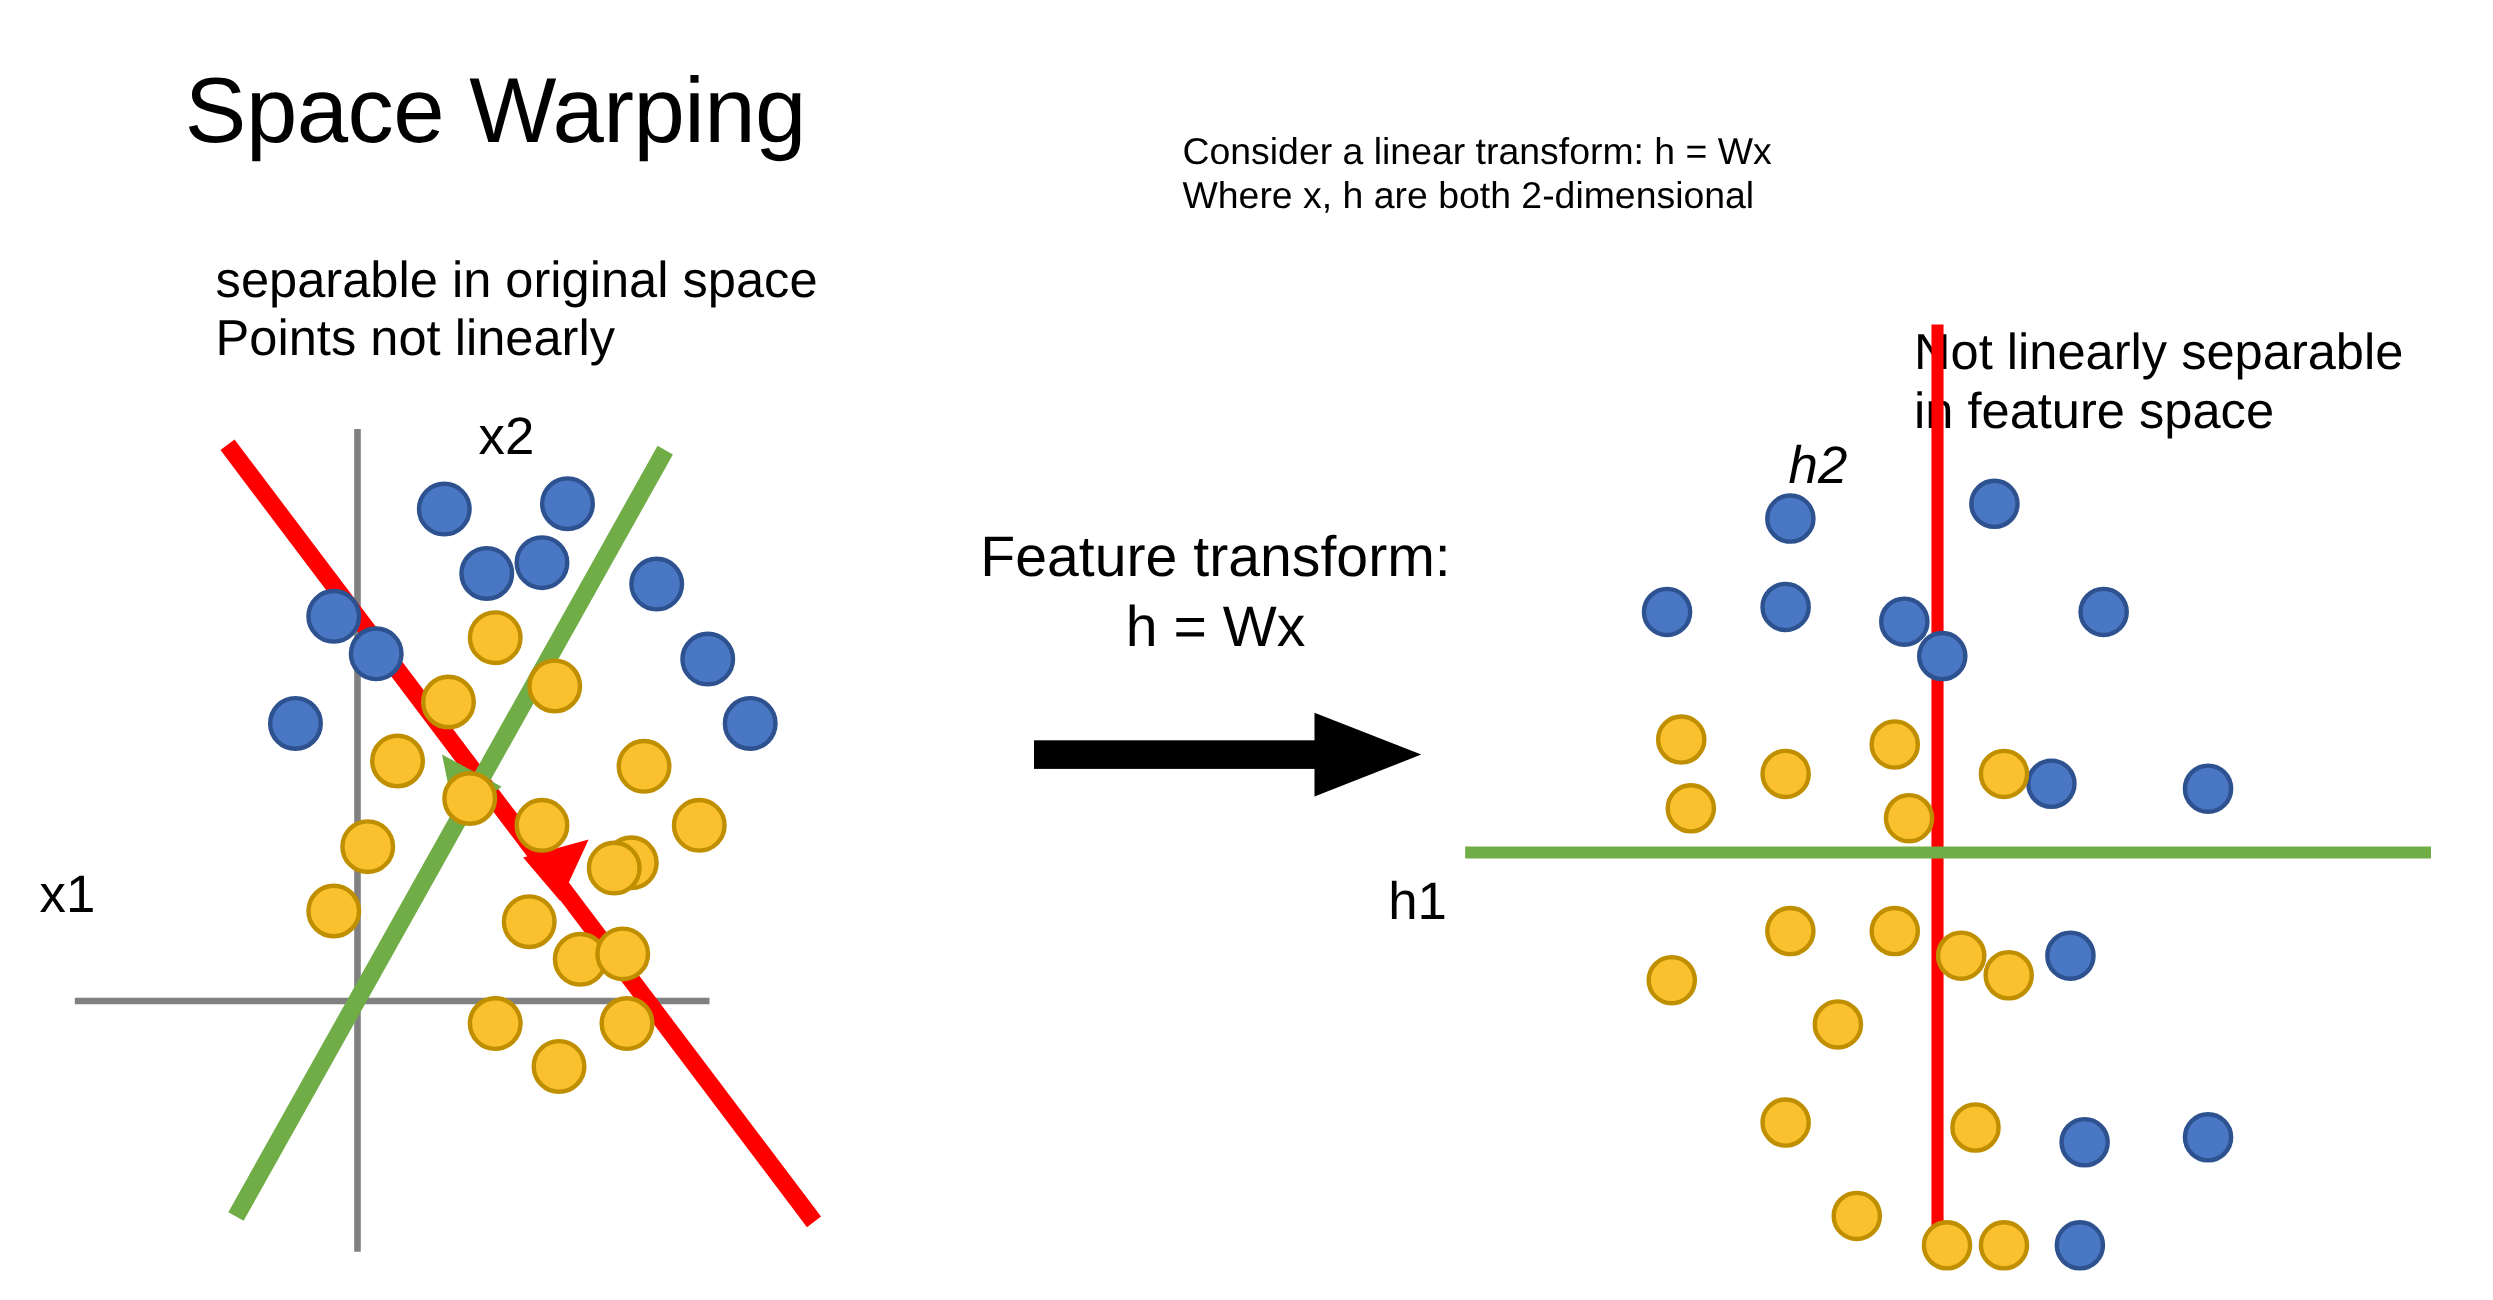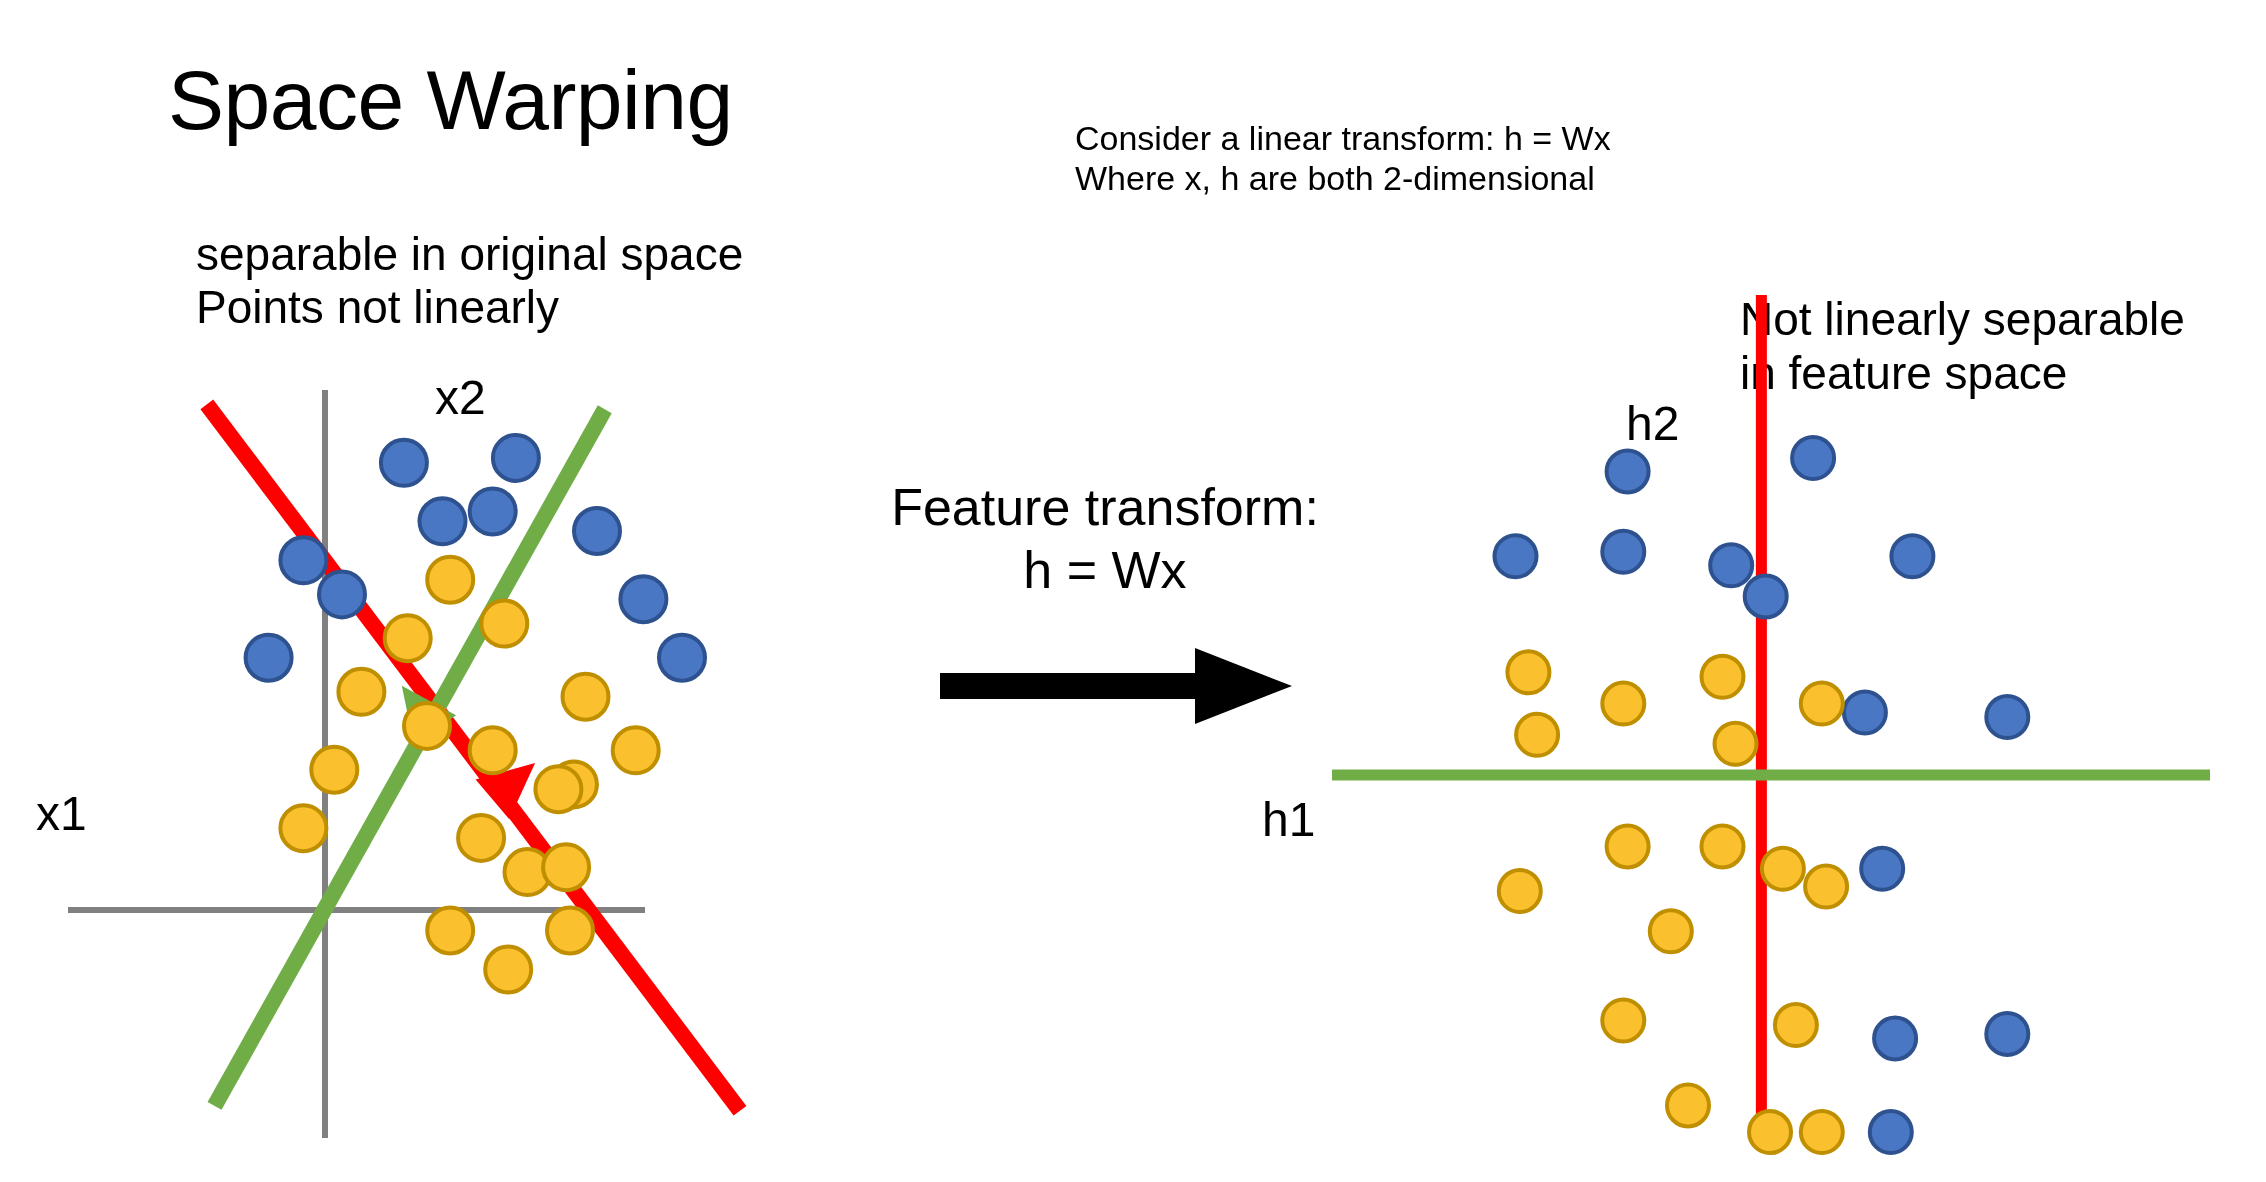--- a/index.html
+++ b/index.html
@@ -70,7 +70,7 @@
   .lbl-x1 { left: 36px;  top: 790px; }
   .lbl-x2 { left: 393px; top: 374px; margin-left: 42px; }
   .lbl-h1 { left: 1262px; top: 796px; }
-  .lbl-h2 { left: 1626px; top: 400px; }
+  .lbl-h2 { left: 1626px; top: 400px; font-style: italic; }
 
   
   .plot { position: absolute; }

